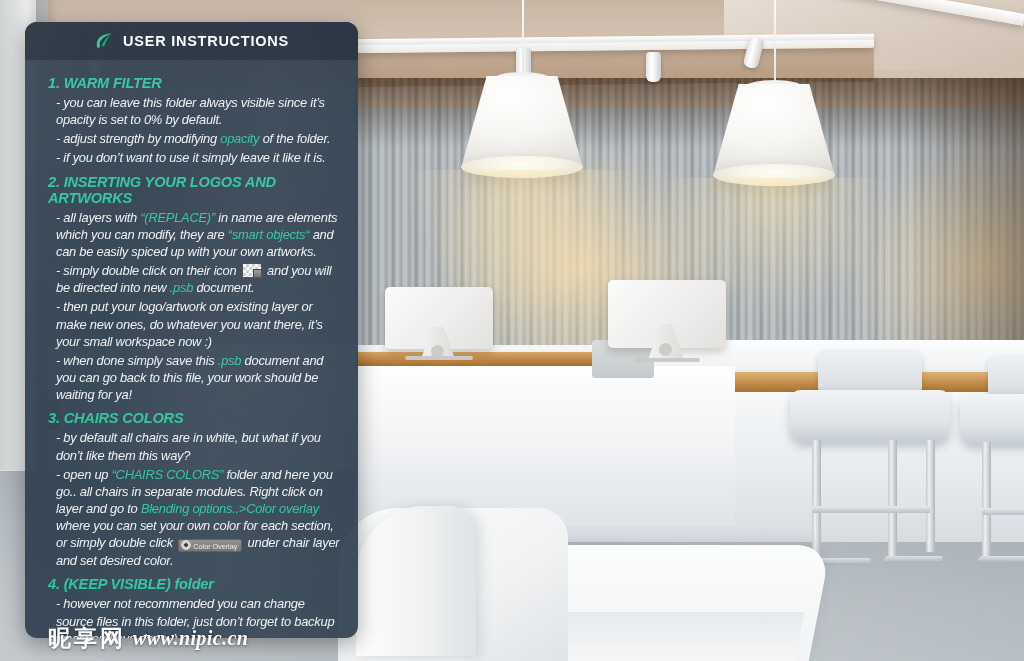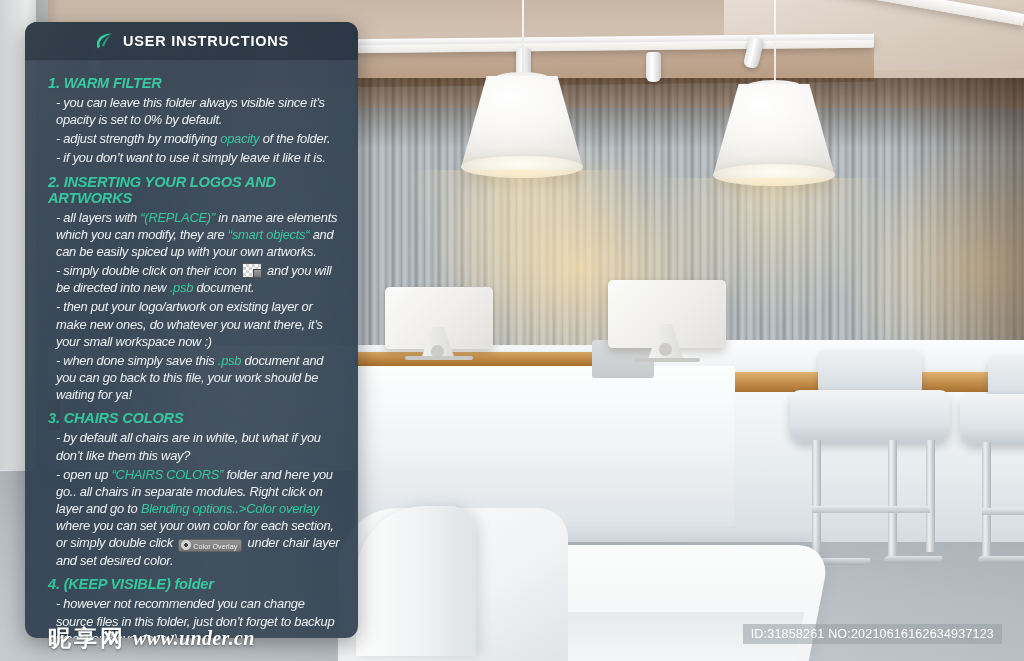--- a/index.html
+++ b/index.html
@@ -497,7 +497,7 @@
         <span>享</span>
         <span>网</span>
       </span>
-    <span class="wm-url">www.under.cn</span>
+    <span class="wm-url">www.nipic.cn</span>
   </div>
   <div class="wm-id">ID:31858261 NO:20210616162634937123</div>
 

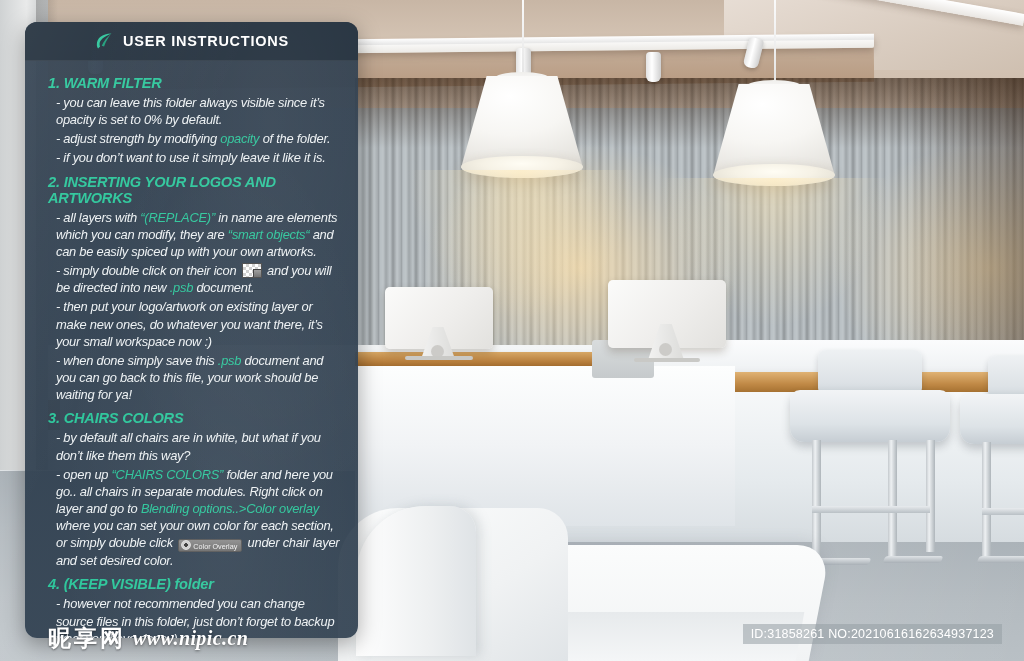--- a/index.html
+++ b/index.html
@@ -499,7 +499,6 @@
       </span>
     <span class="wm-url">www.nipic.cn</span>
   </div>
-  <div class="wm-id">ID:31858261 NO:20210616162634937123</div>
 
 </div>
 

